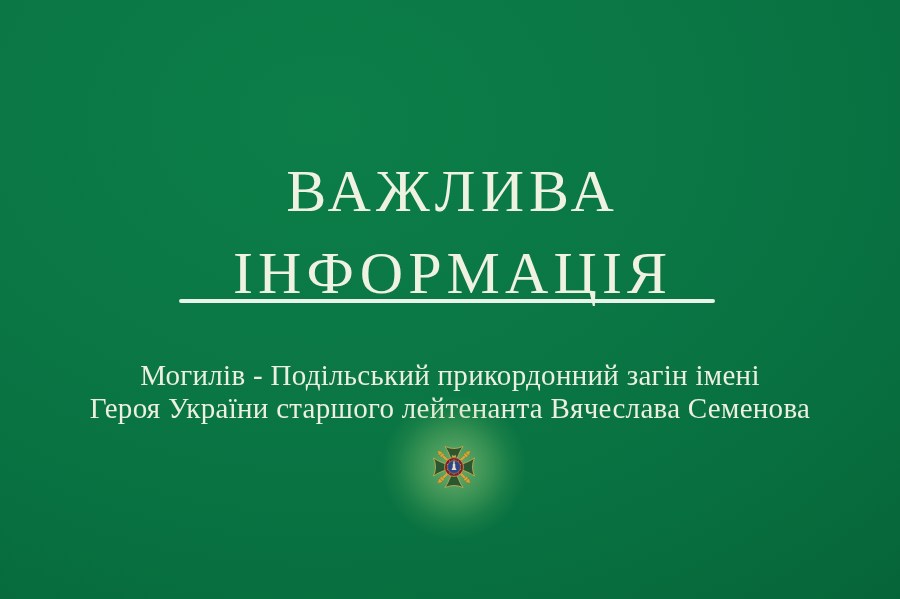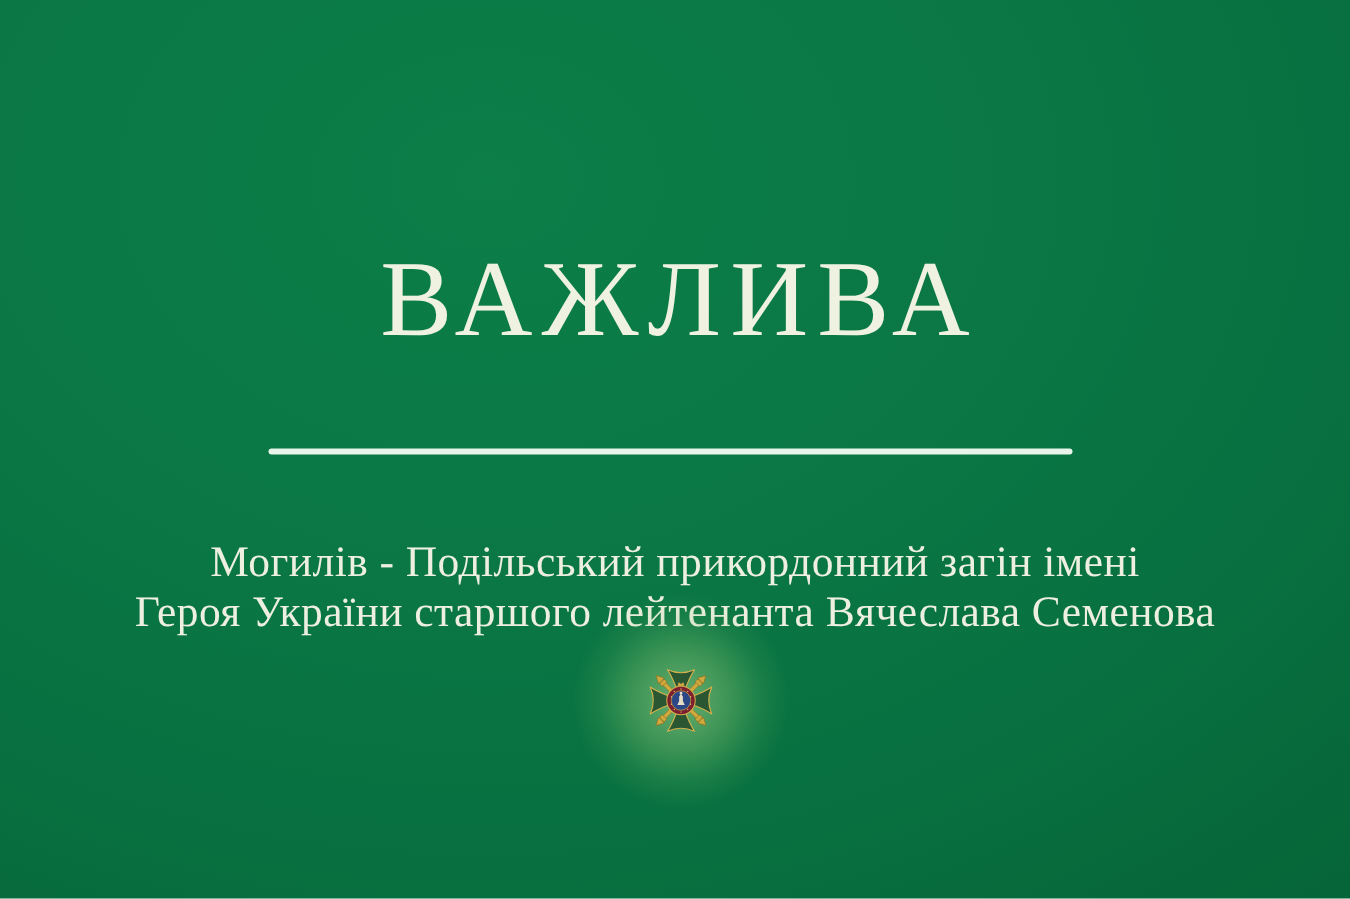--- a/index.html
+++ b/index.html
@@ -28,7 +28,7 @@
     width: 100%;
     text-align: center;
     color: #eff1e1;
-    font-size: 72px;
+    font-size: 60px;
     line-height: 82px;
     font-weight: 400;
     letter-spacing: 0.085em;

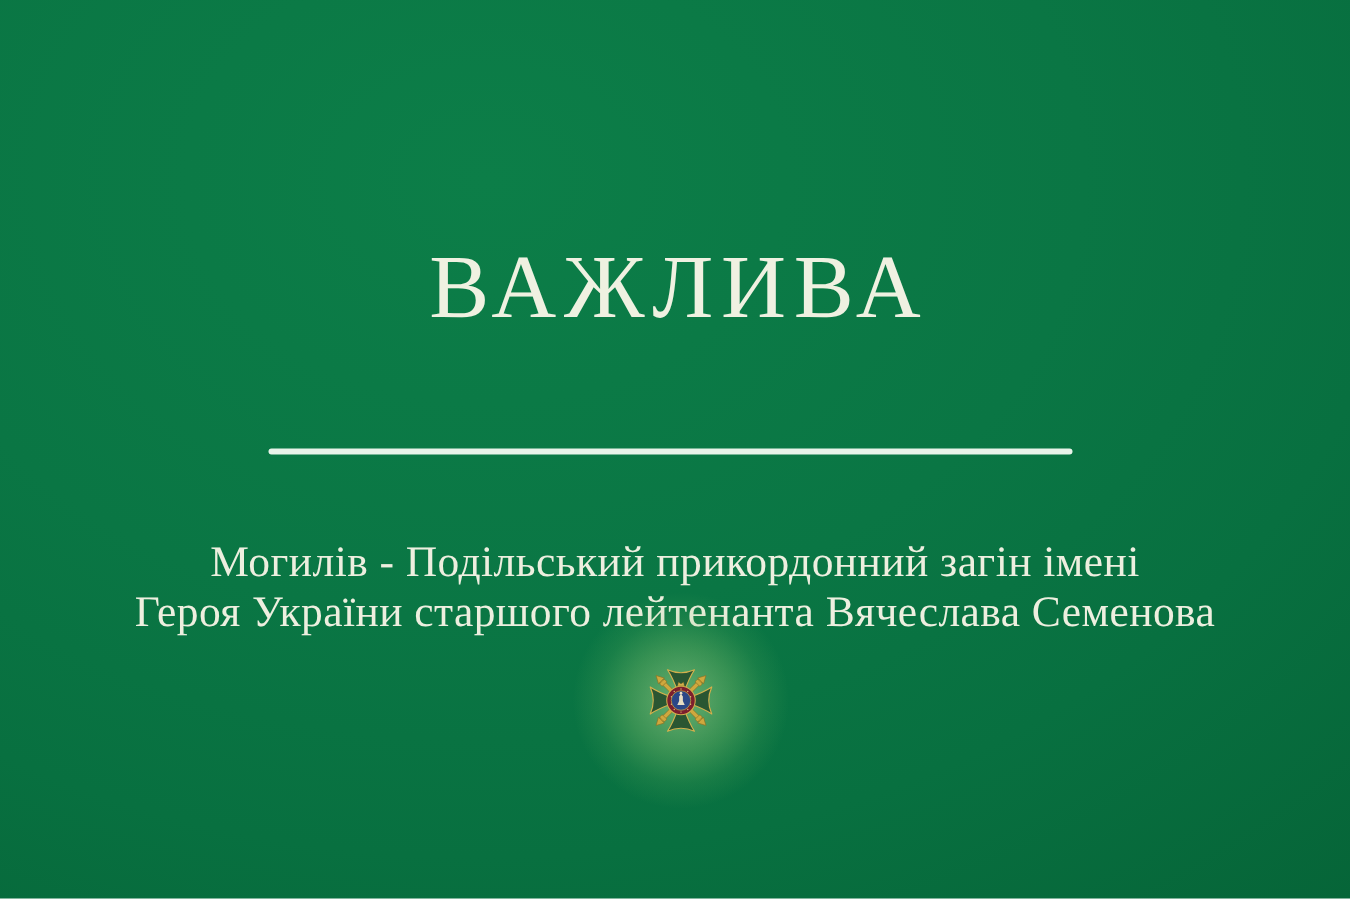--- a/index.html
+++ b/index.html
@@ -90,6 +90,7 @@
 
   <h1 class="title">
     <span class="line">ВАЖЛИВА</span>
+    <span class="line">ІНФОРМАЦІЯ</span>
   </h1>
 
   <div class="divider"></div>

